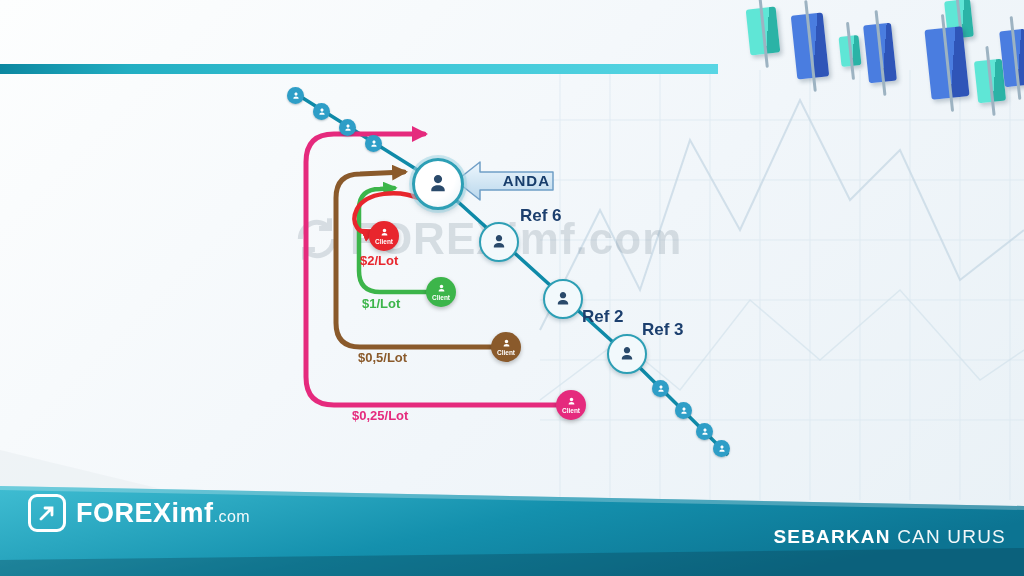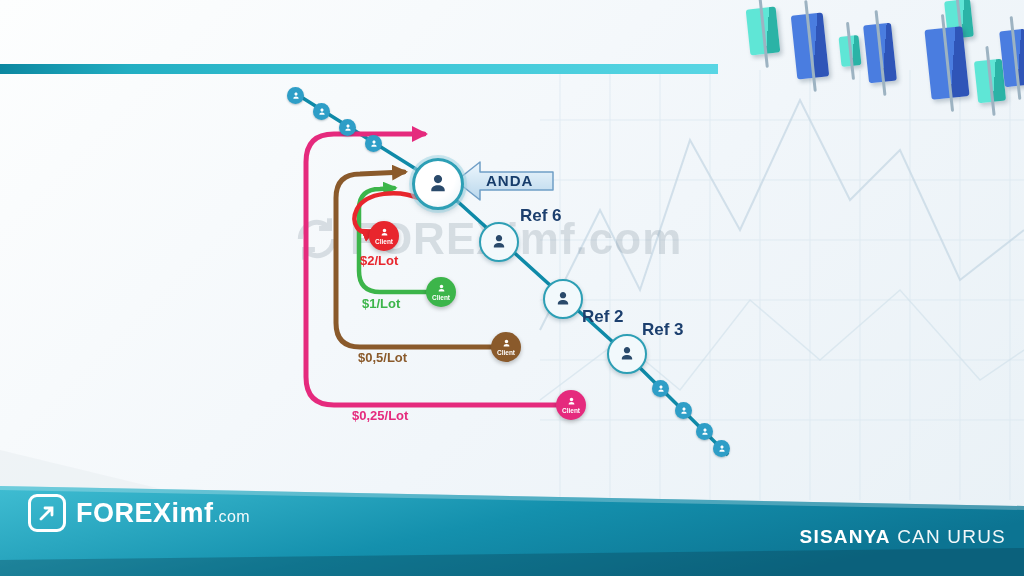--- a/index.html
+++ b/index.html
@@ -43,7 +43,7 @@
 
   .ref-label{position:absolute;font-size:17px;font-weight:700;color:#1c3f6e;}
 
-  .anda-text{position:absolute;left:486px;top:171px;width:64px;height:19px;line-height:19px;text-align:left;
+  .anda-text{position:absolute;left:486px;top:171px;width:64px;height:19px;line-height:19px;text-align:right;
              font-size:15px;font-weight:700;color:#173d6b;letter-spacing:1px;}
 
   

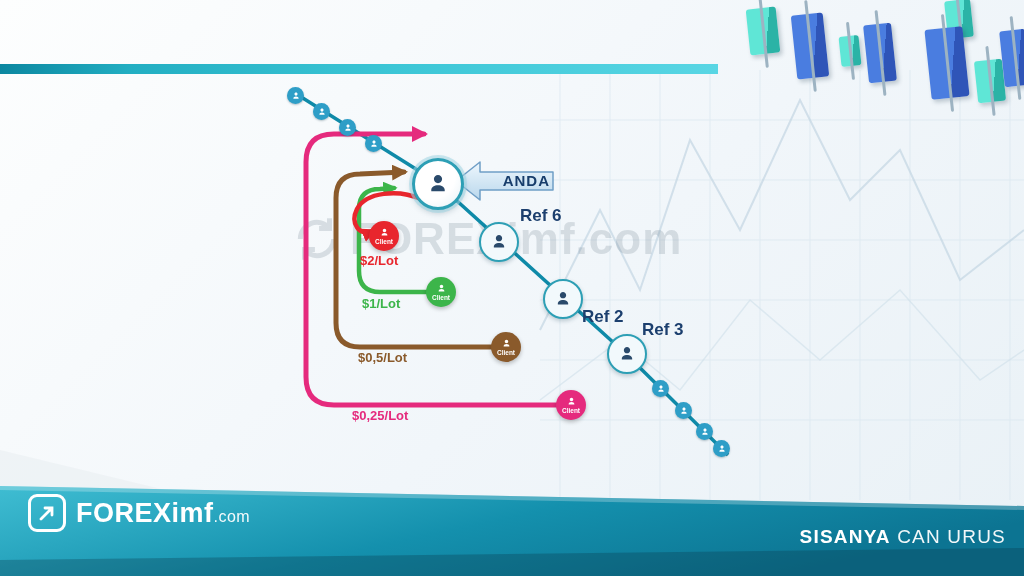--- a/index.html
+++ b/index.html
@@ -289,7 +289,7 @@
   </div>
 
   <div class="tagline">
-    <span class="t1">SISANYA</span><span class="t2"> CAN URUS</span>
+    <span class="t1">SEBARKAN</span><span class="t2"> CAN URUS</span>
   </div>
 
 </div>

